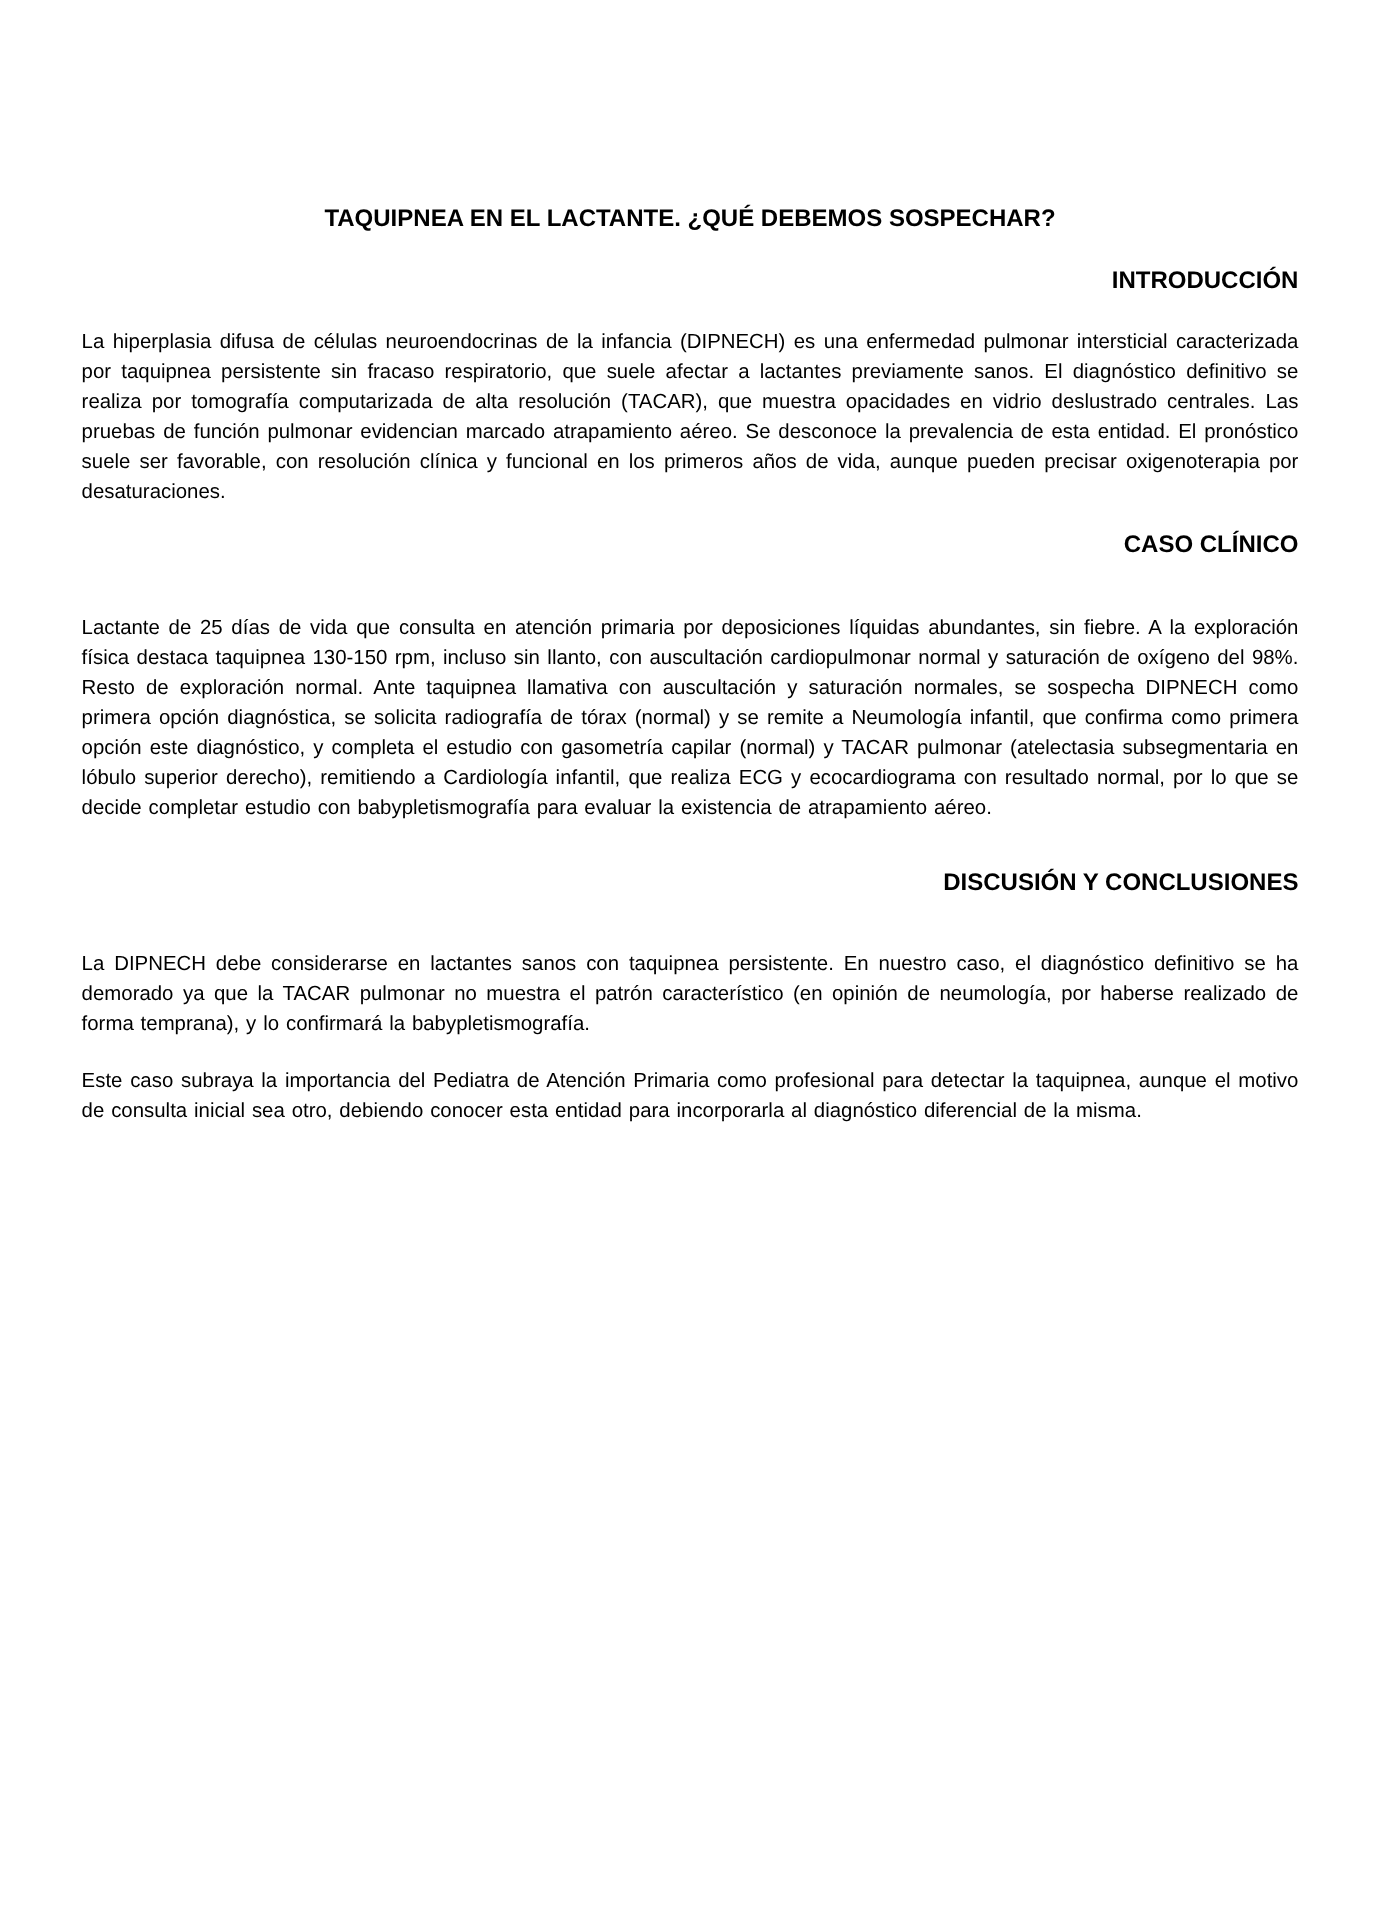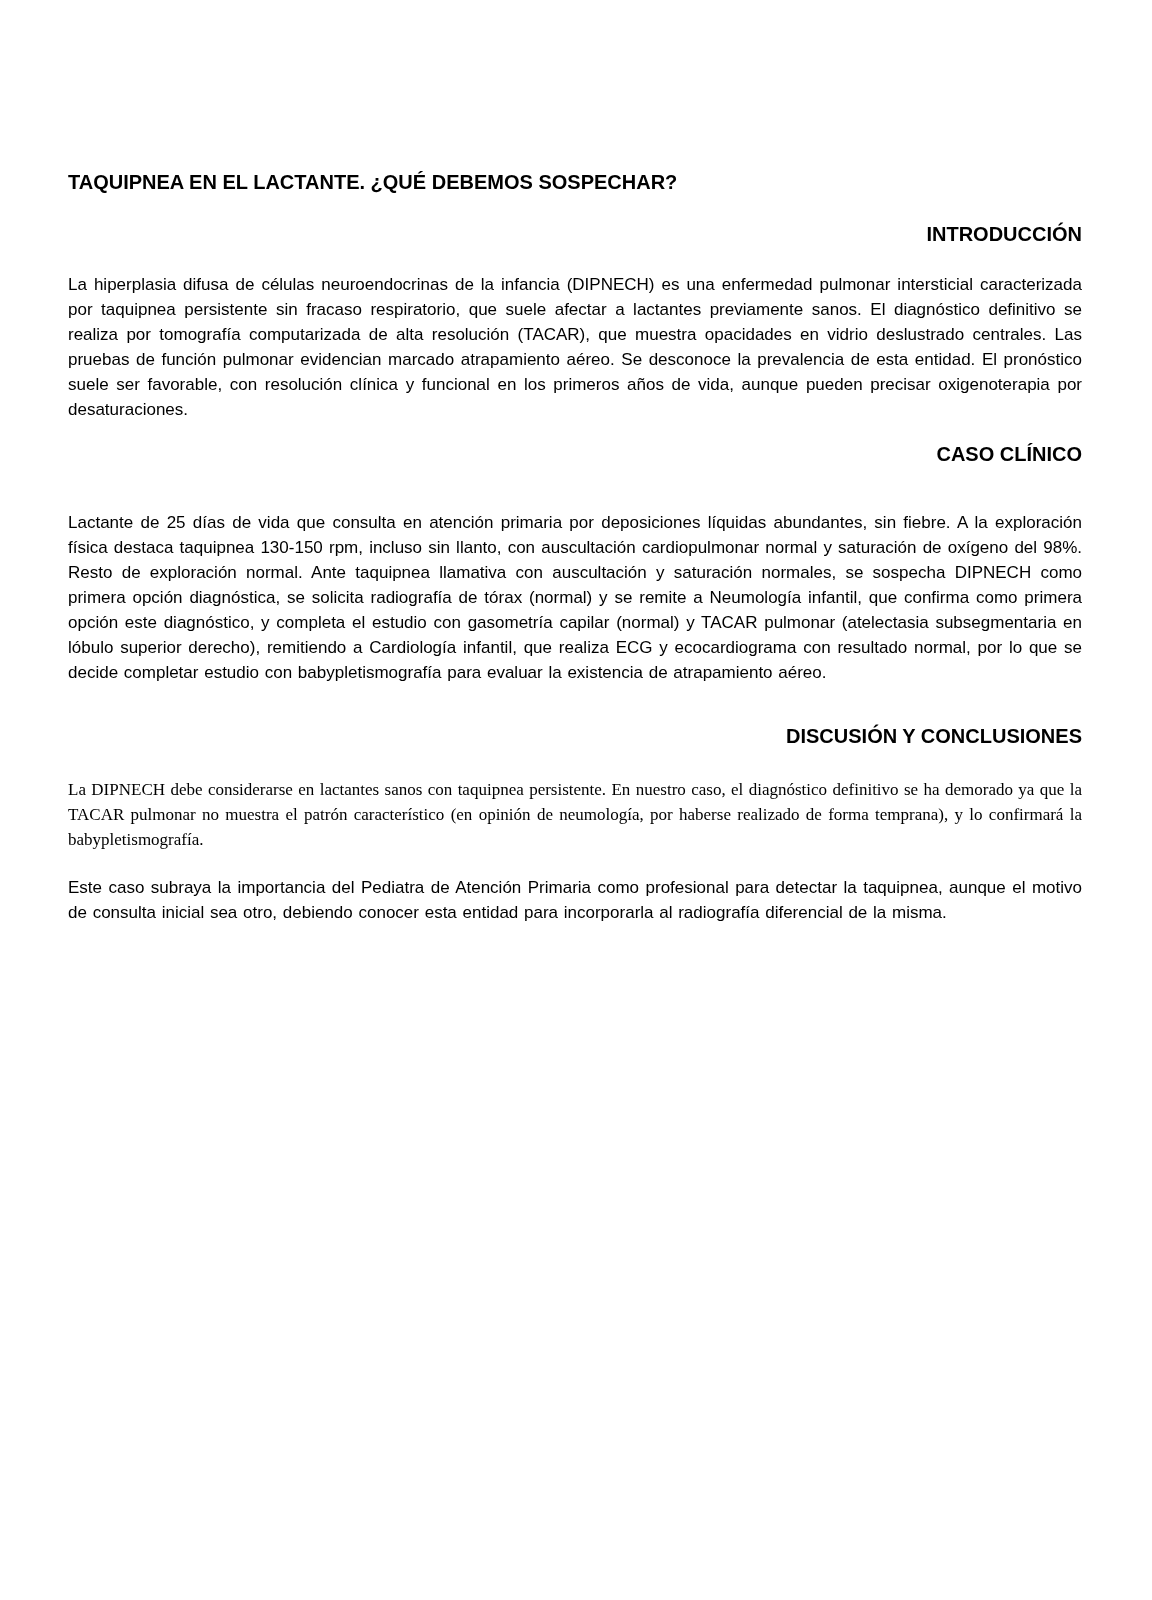--- a/index.html
+++ b/index.html
@@ -23,6 +23,7 @@
     font-size: 20px;
     line-height: 25px;
     font-weight: bold;
+    text-align: center;
     margin: 0;
   }
   .section-heading {

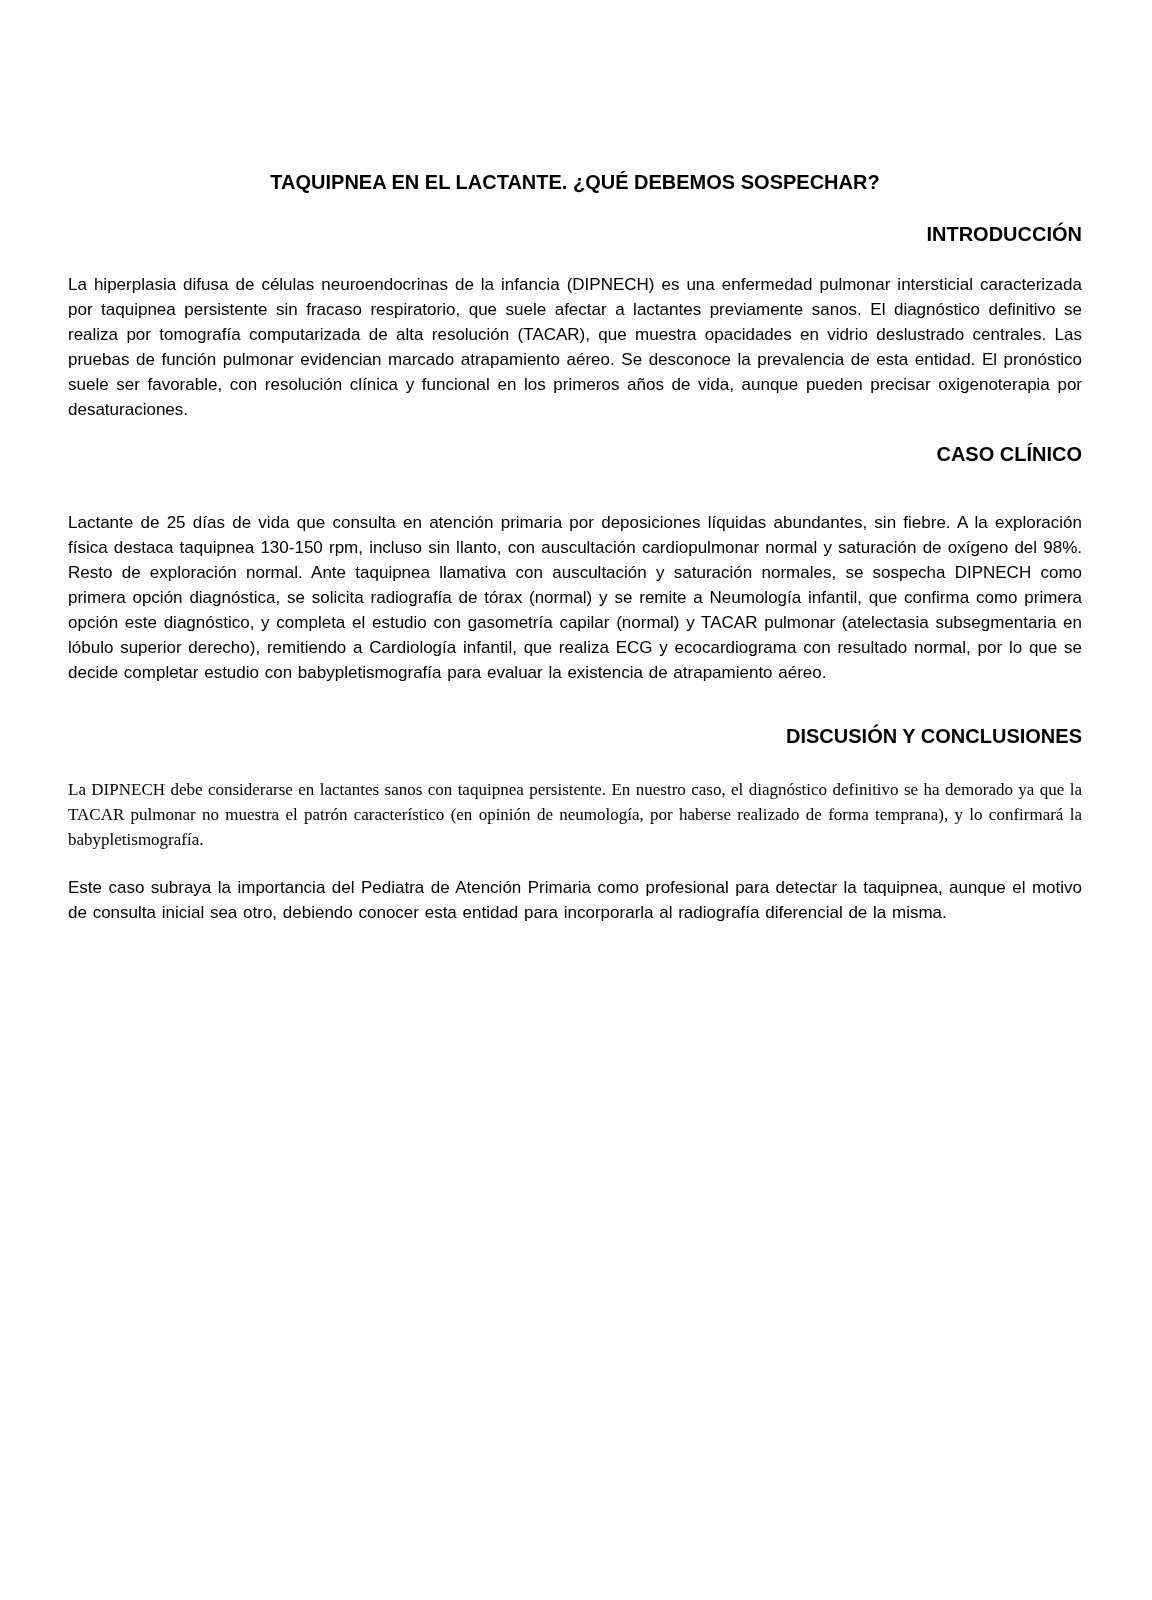--- a/index.html
+++ b/index.html
@@ -46,7 +46,7 @@
   .mt-para-to-h2    { margin-top: 20px; }
   .mt-h2-to-para    { margin-top: 43px; }
   .mt-para-to-h3    { margin-top: 39px; }
-  .mt-h3-to-para    { margin-top: 28px; font-family: Liberation Serif, serif; }
+  .mt-h3-to-para    { margin-top: 41px; }
   .mt-para-to-para  { margin-top: 23px; }
 </style>
 </head>

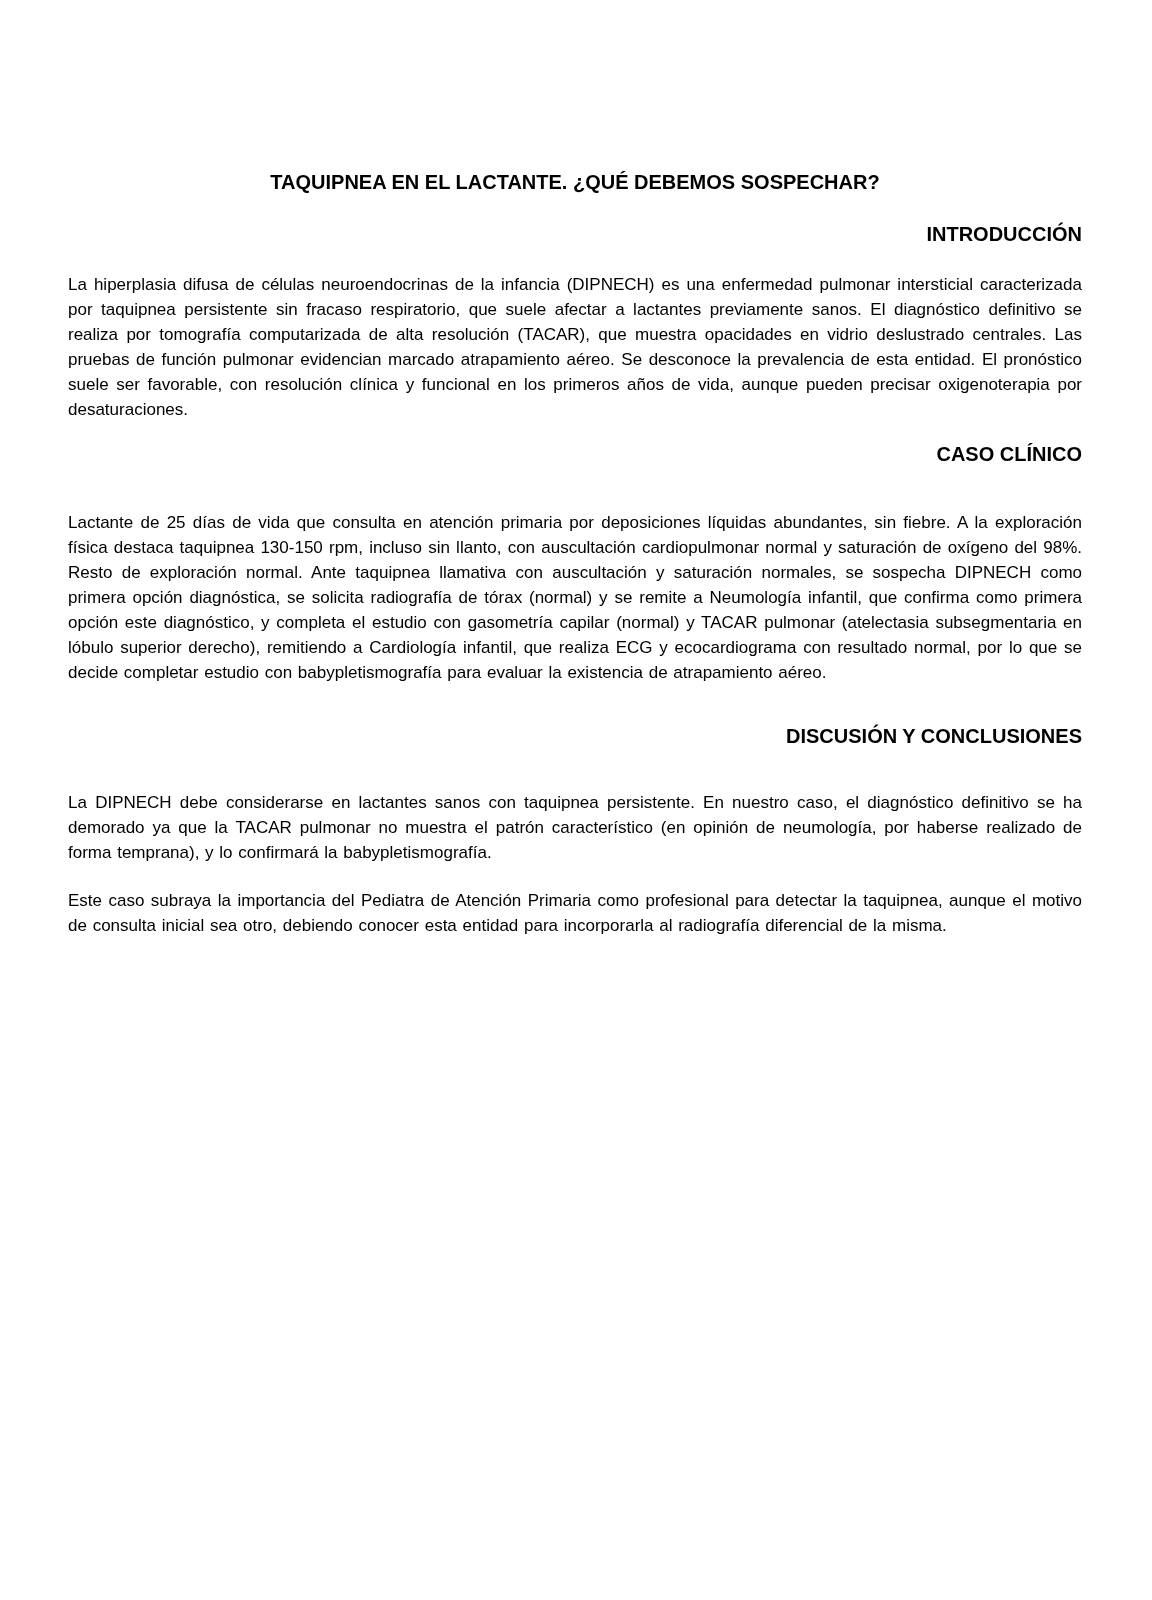--- a/index.html
+++ b/index.html
@@ -69,7 +69,7 @@
   <section>
     <h2 class="section-heading mt-para-to-h3">DISCUSIÓN Y CONCLUSIONES</h2>
     <p class="para mt-h3-to-para">La DIPNECH debe considerarse en lactantes sanos con taquipnea persistente. En nuestro caso, el diagnóstico definitivo se ha demorado ya que la TACAR pulmonar no muestra el patrón característico (en opinión de neumología, por haberse realizado de forma temprana), y lo confirmará la babypletismografía.</p>
-    <p class="para mt-para-to-para">Este caso subraya la importancia del Pediatra de Atención Primaria como profesional para detectar la taquipnea, aunque el motivo de consulta inicial sea otro, debiendo conocer esta entidad para incorporarla al radiografía diferencial de la misma.</p>
+    <p class="para mt-para-to-para">Este caso subraya la importancia del Pediatra de Atención Primaria como profesional para detectar la taquipnea, aunque el motivo de consulta inicial sea otro, debiendo conocer esta entidad para incorporarla al diagnóstico diferencial de la misma.</p>
   </section>
 
 </div>

